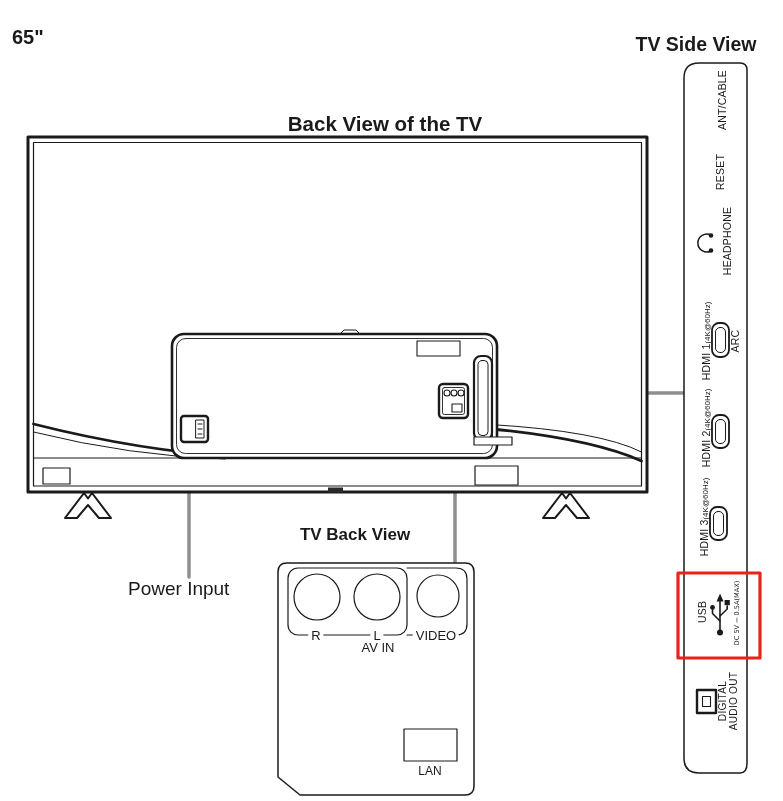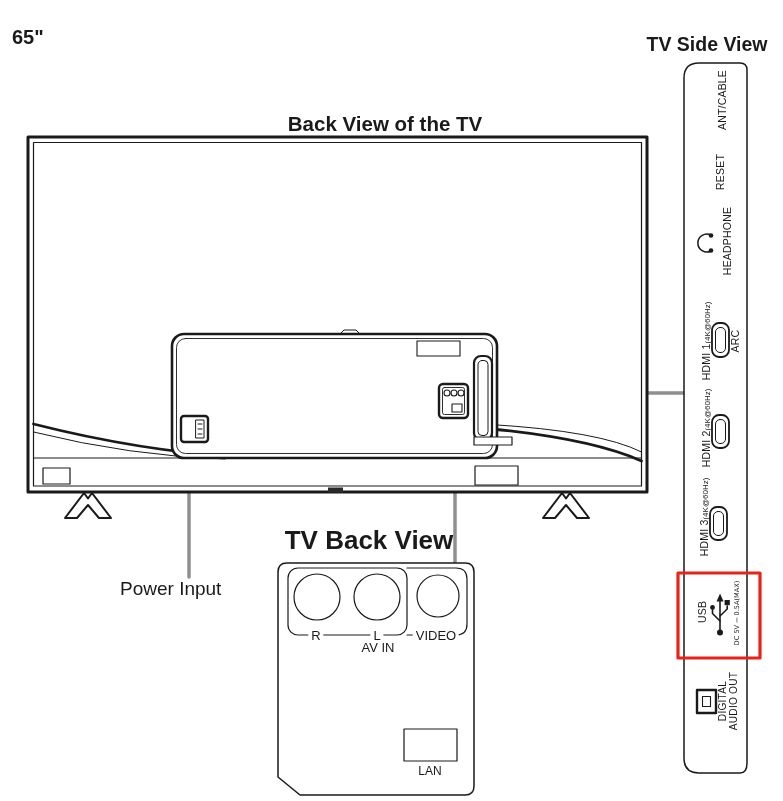--- a/index.html
+++ b/index.html
@@ -143,7 +143,7 @@
   </svg>
 
   <div class="h h1" style="left:12px;top:26px;">65"</div>
-  <div class="h" style="left:696px;top:33px;font-size:19.5px;transform:translateX(-50%);margin-left:11px;">TV Side View</div>
+  <div class="h" style="left:696px;top:33px;font-size:19.5px;transform:translateX(-50%);">TV Side View</div>
   <div class="h h1" style="left:385px;top:100px;transform:translateX(-50%);font-size:20.5px;margin-top:12px;">Back View of the TV</div>
   <div class="h" style="left:369px;top:525px;font-size:26px;transform:translateX(-50%);">TV Back View</div>
   <div class="plain" style="left:120px;top:578px;">Power Input</div>

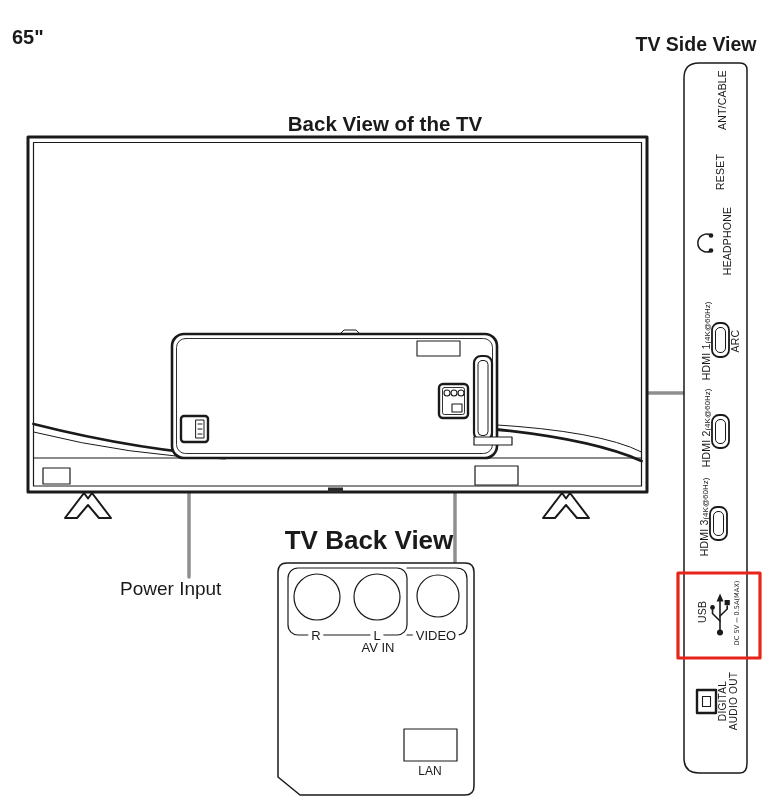--- a/index.html
+++ b/index.html
@@ -145,7 +145,7 @@
   <div class="h h1" style="left:12px;top:26px;">65"</div>
   <div class="h" style="left:696px;top:33px;font-size:19.5px;transform:translateX(-50%);">TV Side View</div>
   <div class="h h1" style="left:385px;top:100px;transform:translateX(-50%);font-size:20.5px;margin-top:12px;">Back View of the TV</div>
-  <div class="h" style="left:369px;top:525px;font-size:26px;transform:translateX(-50%);">TV Back View</div>
+  <div class="h" style="left:355px;top:525px;font-size:17px;transform:translateX(-50%);">TV Back View</div>
   <div class="plain" style="left:120px;top:578px;">Power Input</div>
 
   <div class="vlabel" style="left:723px;top:100px;">ANT/CABLE</div>

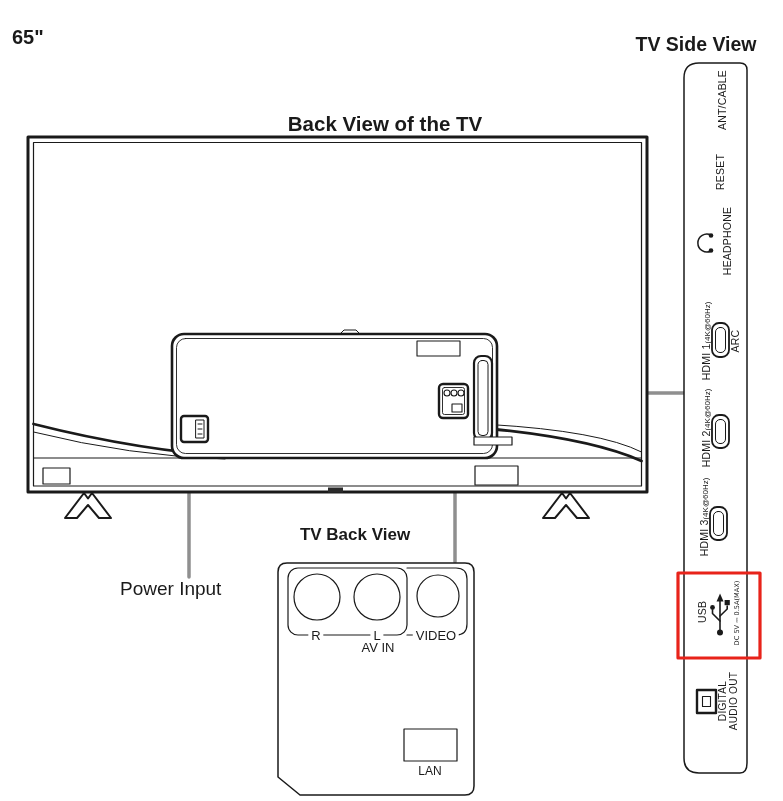--- a/index.html
+++ b/index.html
@@ -146,7 +146,7 @@
   <div class="h" style="left:696px;top:33px;font-size:19.5px;transform:translateX(-50%);">TV Side View</div>
   <div class="h h1" style="left:385px;top:100px;transform:translateX(-50%);font-size:20.5px;margin-top:12px;">Back View of the TV</div>
   <div class="h" style="left:355px;top:525px;font-size:17px;transform:translateX(-50%);">TV Back View</div>
-  <div class="plain" style="left:120px;top:578px;">Power Input</div>
+  <div class="plain" style="left:128px;top:578px;">Power Input</div>
 
   <div class="vlabel" style="left:723px;top:100px;">ANT/CABLE</div>
   <div class="vlabel" style="left:721px;top:172px;">RESET</div>

